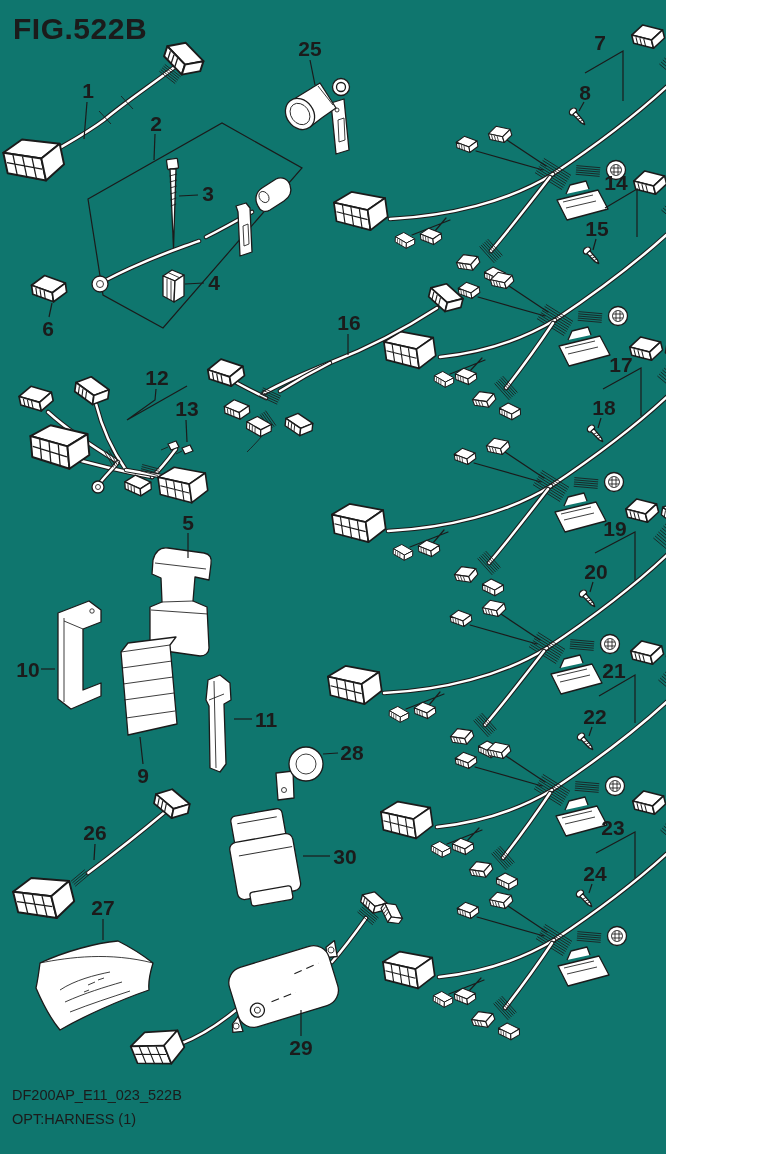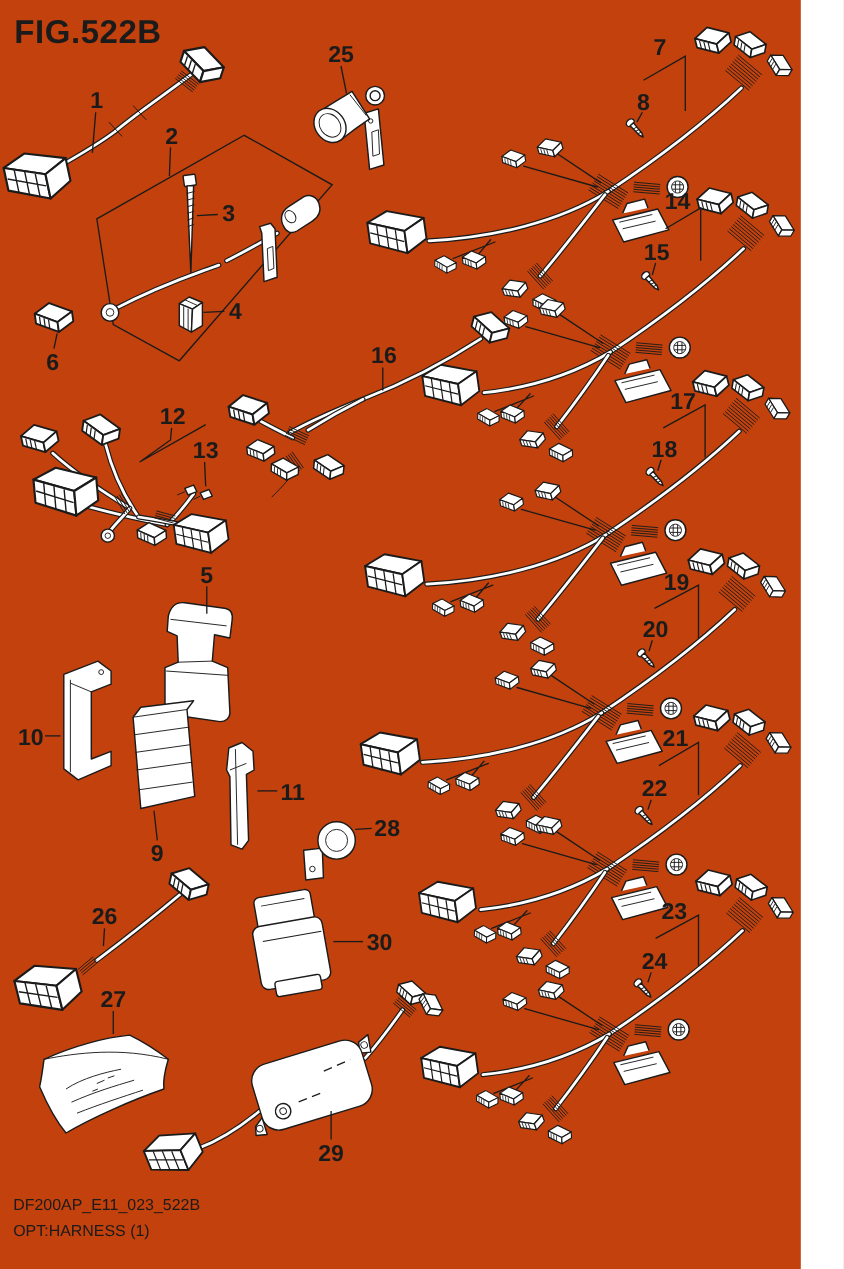--- a/index.html
+++ b/index.html
@@ -3,7 +3,7 @@
 <meta charset="utf-8">
 <style>
   html,body{margin:0;padding:0;background:#fff;}
-  .page{position:relative;width:728px;height:1154px;background:#c2410c;overflow:hidden;
+  .page{position:relative;width:666px;height:1154px;background:#0f766e;overflow:hidden;
         font-family:"Liberation Sans",sans-serif;}
   svg{position:absolute;left:0;top:0;}
   .ol{fill:#fff;stroke:#1b1b1b;stroke-width:1.3;stroke-linejoin:round;}

